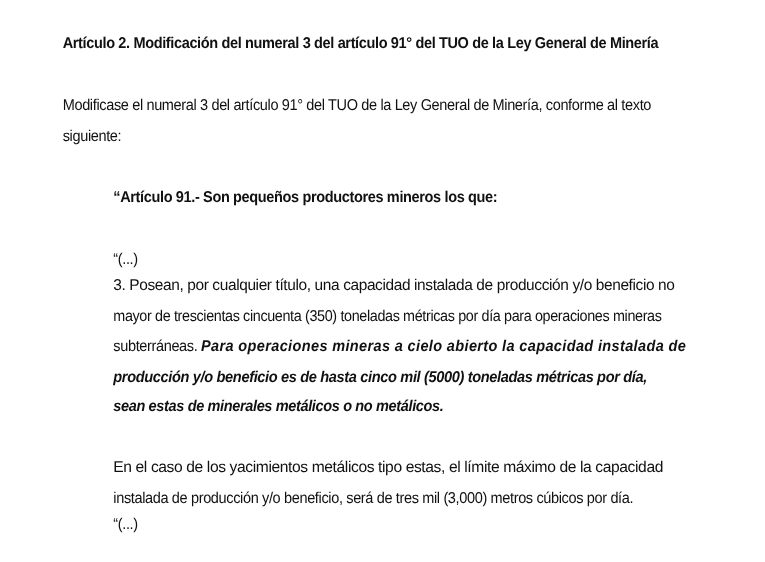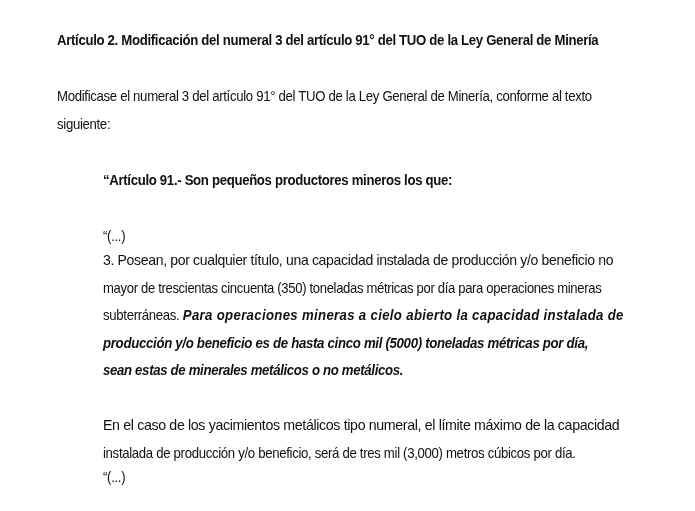--- a/index.html
+++ b/index.html
@@ -51,7 +51,7 @@
   <div class="line narrow bi" style="left:103px; top:334px; transform:scaleX(0.935);">producción y/o beneficio es de hasta cinco mil (5000) toneladas métricas por día,</div>
   <div class="line narrow bi" style="left:103px; top:361px; transform:scaleX(0.93);">sean estas de minerales metálicos o no metálicos.</div>
 
-  <div class="line narrow" style="left:103px; top:416px; transform:scaleX(1.0);">En el caso de los yacimientos metálicos tipo numeral, el límite máximo de la capacidad</div>
+  <div class="line narrow" style="left:103px; top:416px; transform:scaleX(1.0);">En el caso de los yacimientos metálicos tipo estas, el límite máximo de la capacidad</div>
   <div class="line narrow" style="left:103px; top:444px; transform:scaleX(0.93);">instalada de producción y/o beneficio, será de tres mil (3,000) metros cúbicos por día.</div>
 
   <div class="line narrow" style="left:103px; top:468px; transform:scaleX(0.93);">“(...)</div>

